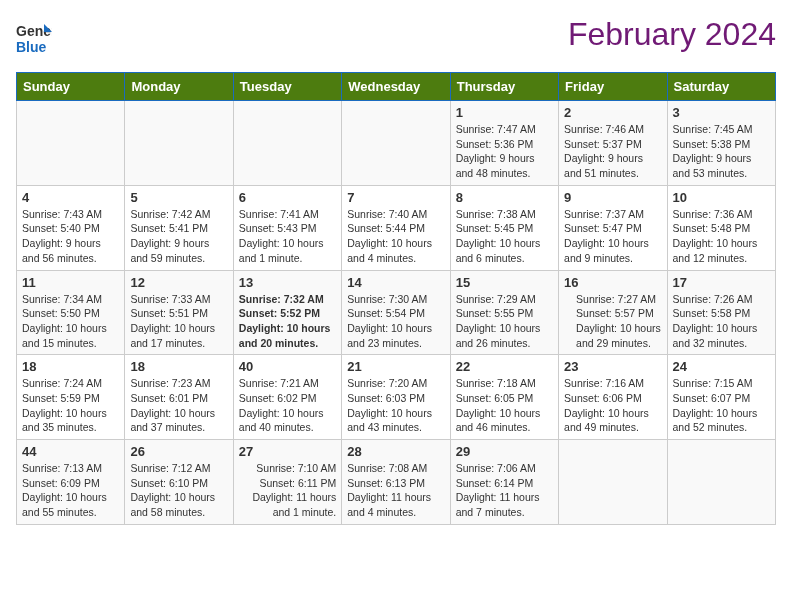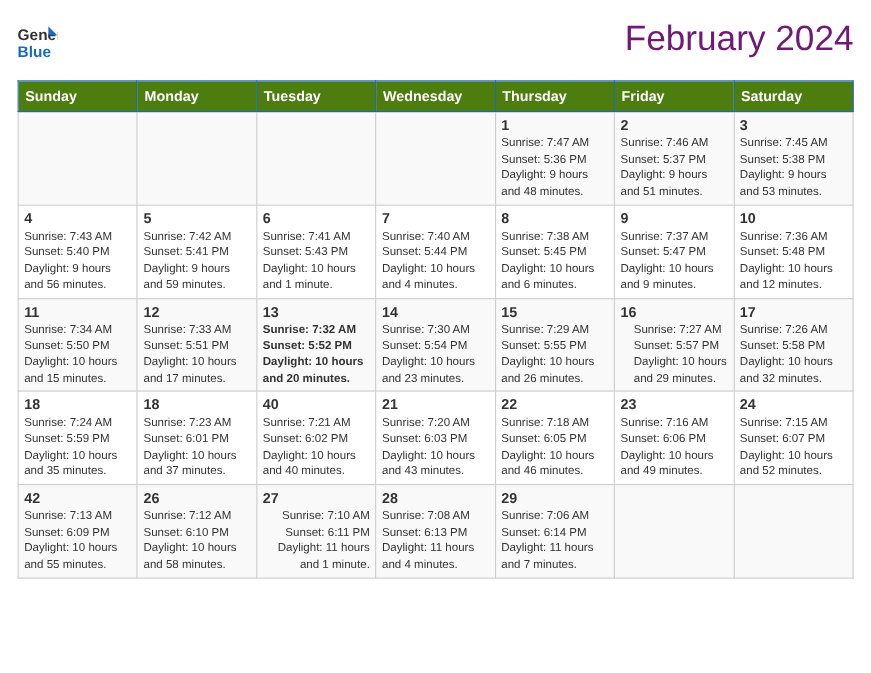--- a/index.html
+++ b/index.html
@@ -288,7 +288,7 @@
       </tr>
       <tr>
         <td>
-          <span class="day-number">42</span>
+          <span class="day-number">44</span>
           <div class="day-info" style="white-space: pre-line;">Sunrise: 7:13 AM
 Sunset: 6:09 PM
 Daylight: 10 hours

